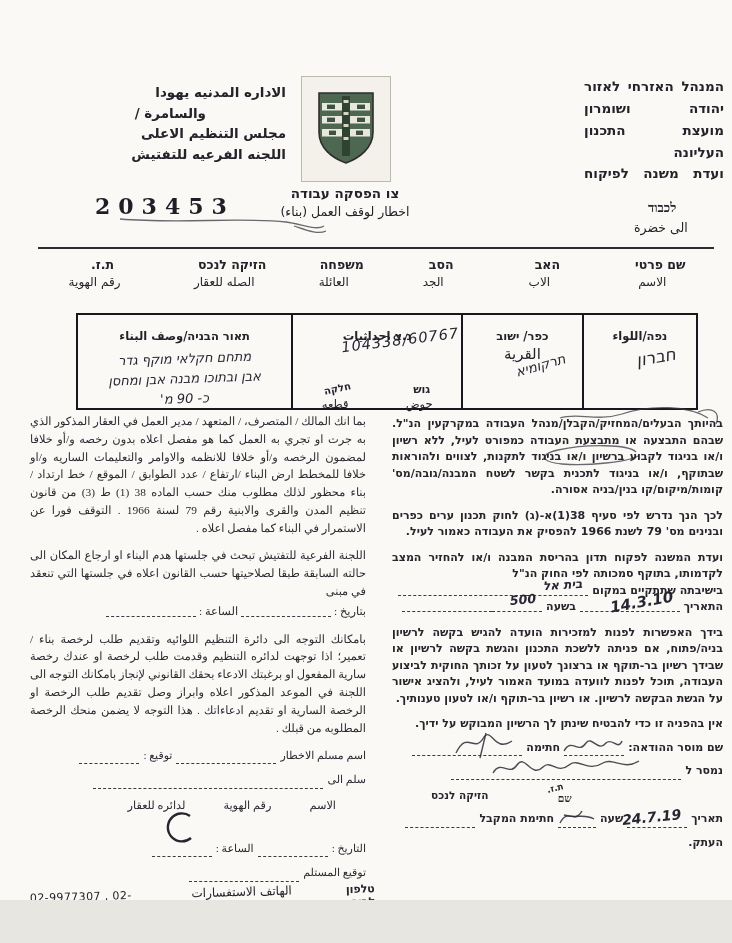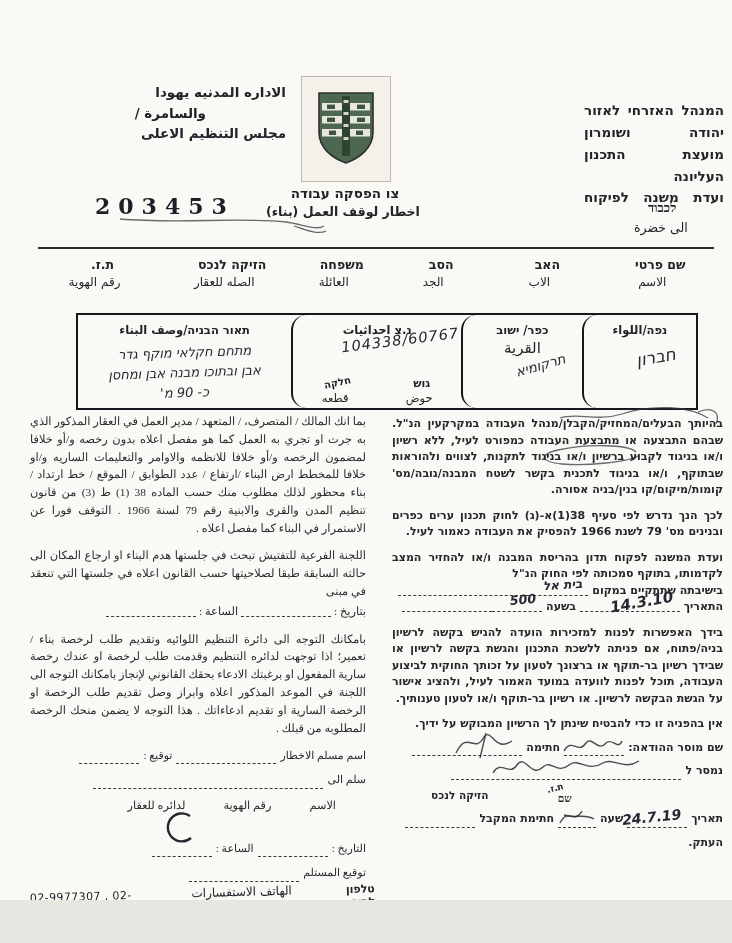--- a/index.html
+++ b/index.html
@@ -11,7 +11,7 @@
   .ar-org{left:48px;top:82px;width:238px;direction:rtl;text-align:right;
           font-size:13.5px;line-height:1.52;font-weight:600;}
   .ar-org .l2{margin-right:80px;}
-  .he-org{left:584px;top:100px;width:140px;direction:rtl;font-size:13.5px;font-weight:700;
+  .he-org{left:584px;top:76px;width:140px;direction:rtl;font-size:13.5px;font-weight:700;
           line-height:1.62;text-align:justify;text-align-last:justify;}
   .emblem{left:301px;top:76px;width:88px;height:104px;border:1px solid #bdb9ad;
           background:#f3f1e9;display:flex;align-items:center;justify-content:center;}

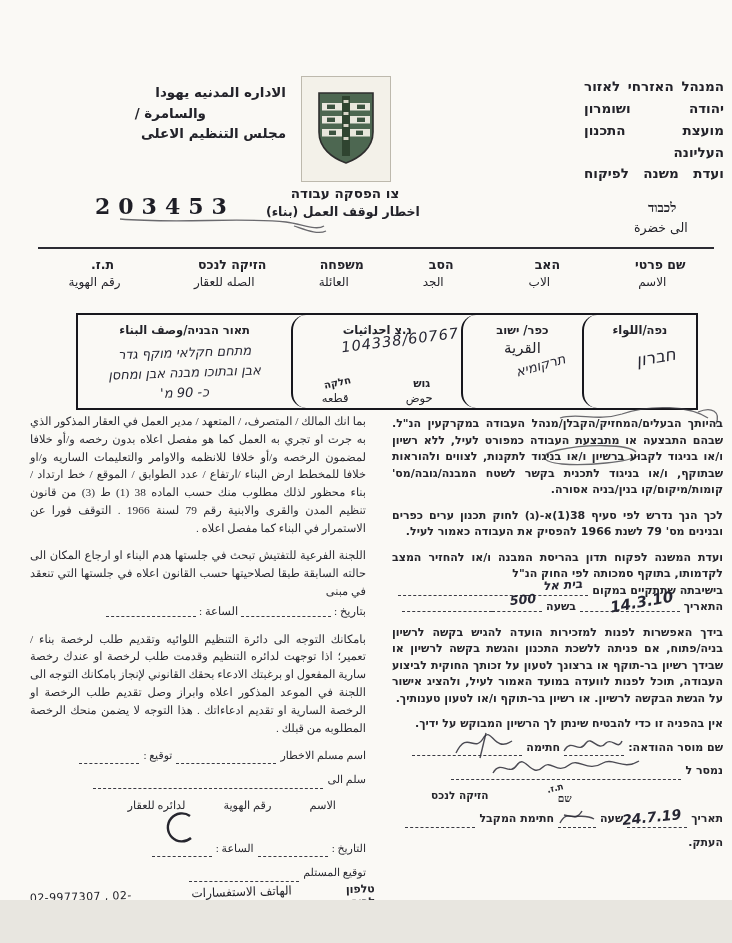--- a/index.html
+++ b/index.html
@@ -106,6 +106,7 @@
     <div>الاداره المدنيه يهودا</div>
     <div class="l2">والسامرة /</div>
     <div>مجلس التنظيم الاعلى</div>
+    <div>اللجنه الفرعيه للتفتيش</div>
   </div>
 
   <div class="abs emblem">

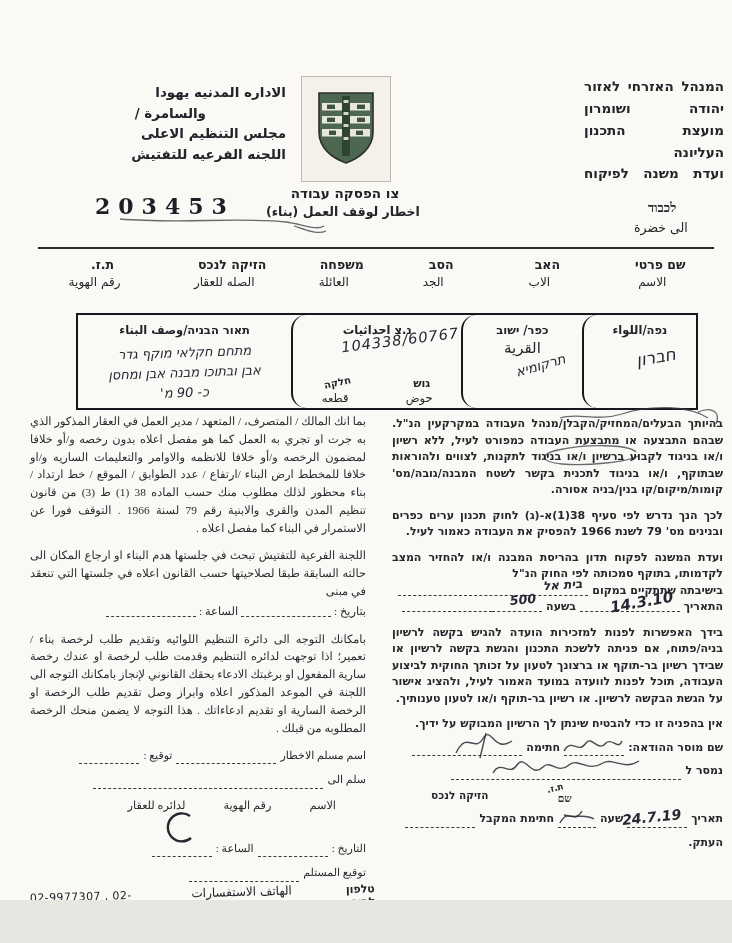--- a/index.html
+++ b/index.html
@@ -17,7 +17,7 @@
           background:#f3f1e9;display:flex;align-items:center;justify-content:center;}
   .title-he{left:275px;top:185px;width:140px;text-align:center;font-weight:700;
             font-size:13.5px;direction:rtl;}
-  .title-ar{left:266px;top:204px;width:158px;text-align:left;font-size:12.5px;direction:rtl;font-weight:bold;}
+  .title-ar{left:266px;top:204px;width:158px;text-align:center;font-size:12.5px;direction:rtl;}
   .serial{left:95px;top:193px;font-family:"DejaVu Serif",serif;font-size:22px;
           letter-spacing:8px;font-weight:600;color:#1e1e26;}
   .serial-line{left:118px;top:213px;}

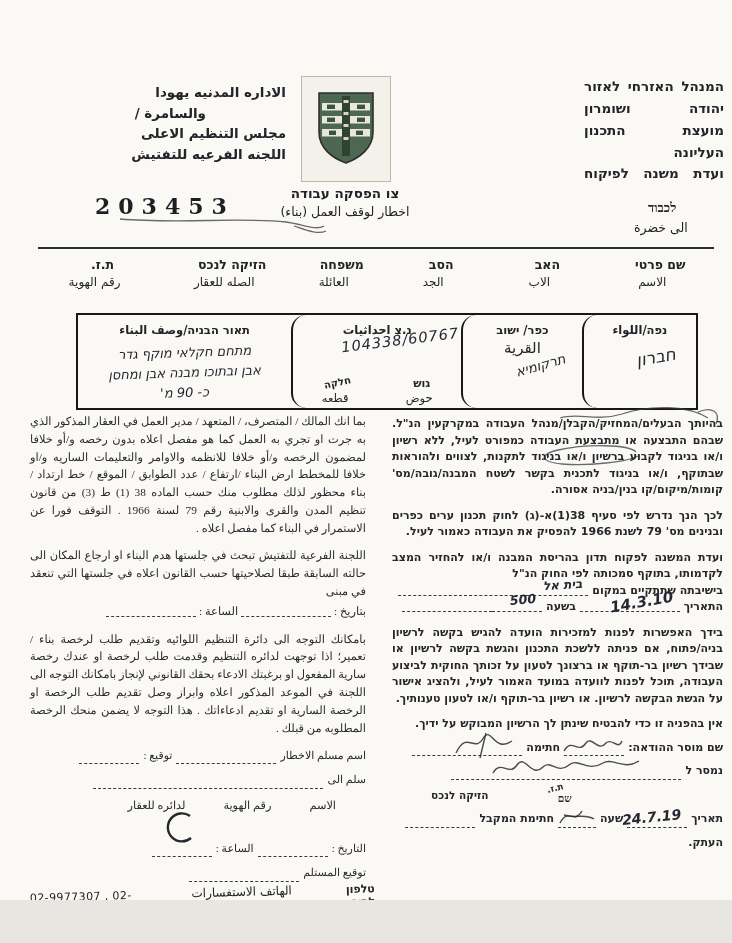--- a/index.html
+++ b/index.html
@@ -36,7 +36,7 @@
   
   .prop{left:76px;top:313px;width:622px;height:97px;border:2.5px solid #17171d;
         display:flex;direction:rtl;box-sizing:border-box;}
-  .prop .cell{position:relative;padding-top:8px;box-sizing:border-box;border-radius:15px;}
+  .prop .cell{position:relative;padding-top:14px;box-sizing:border-box;}
   .prop .cell:not(:last-child){border-left:2px solid #17171d;}
   .c1{width:18.5%}.c2{width:19.5%}.c3{width:27.5%}.c4{width:34.5%}
   .cell .hdr{font-size:11.5px;font-weight:700;text-align:center;direction:rtl;}

